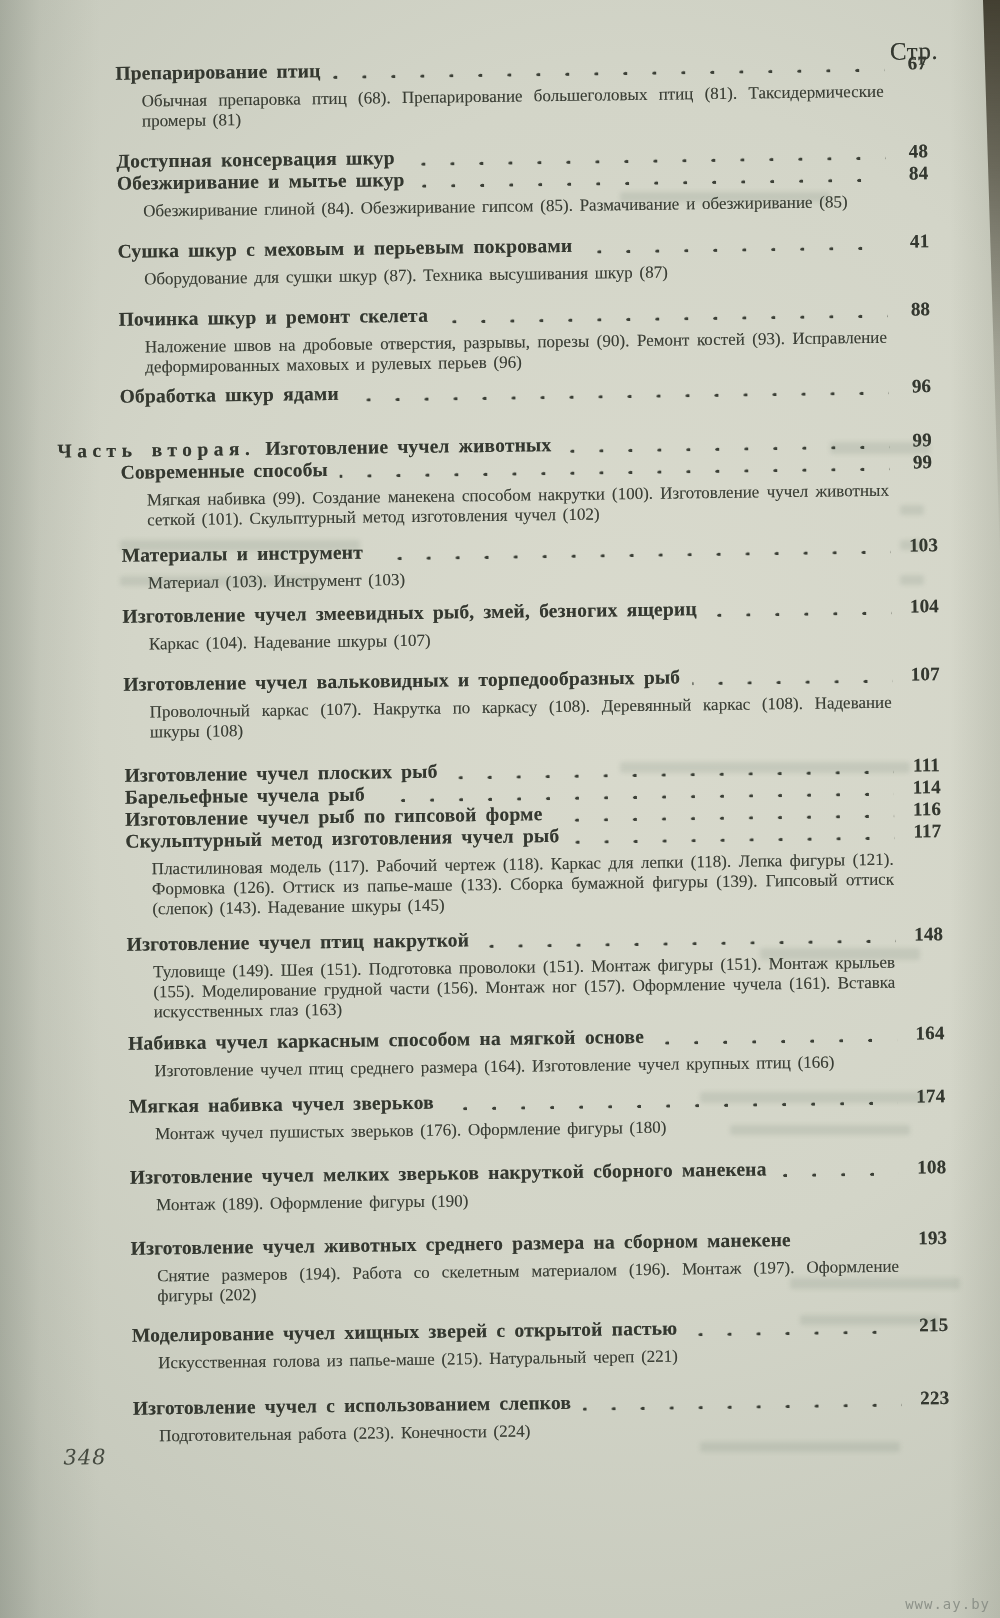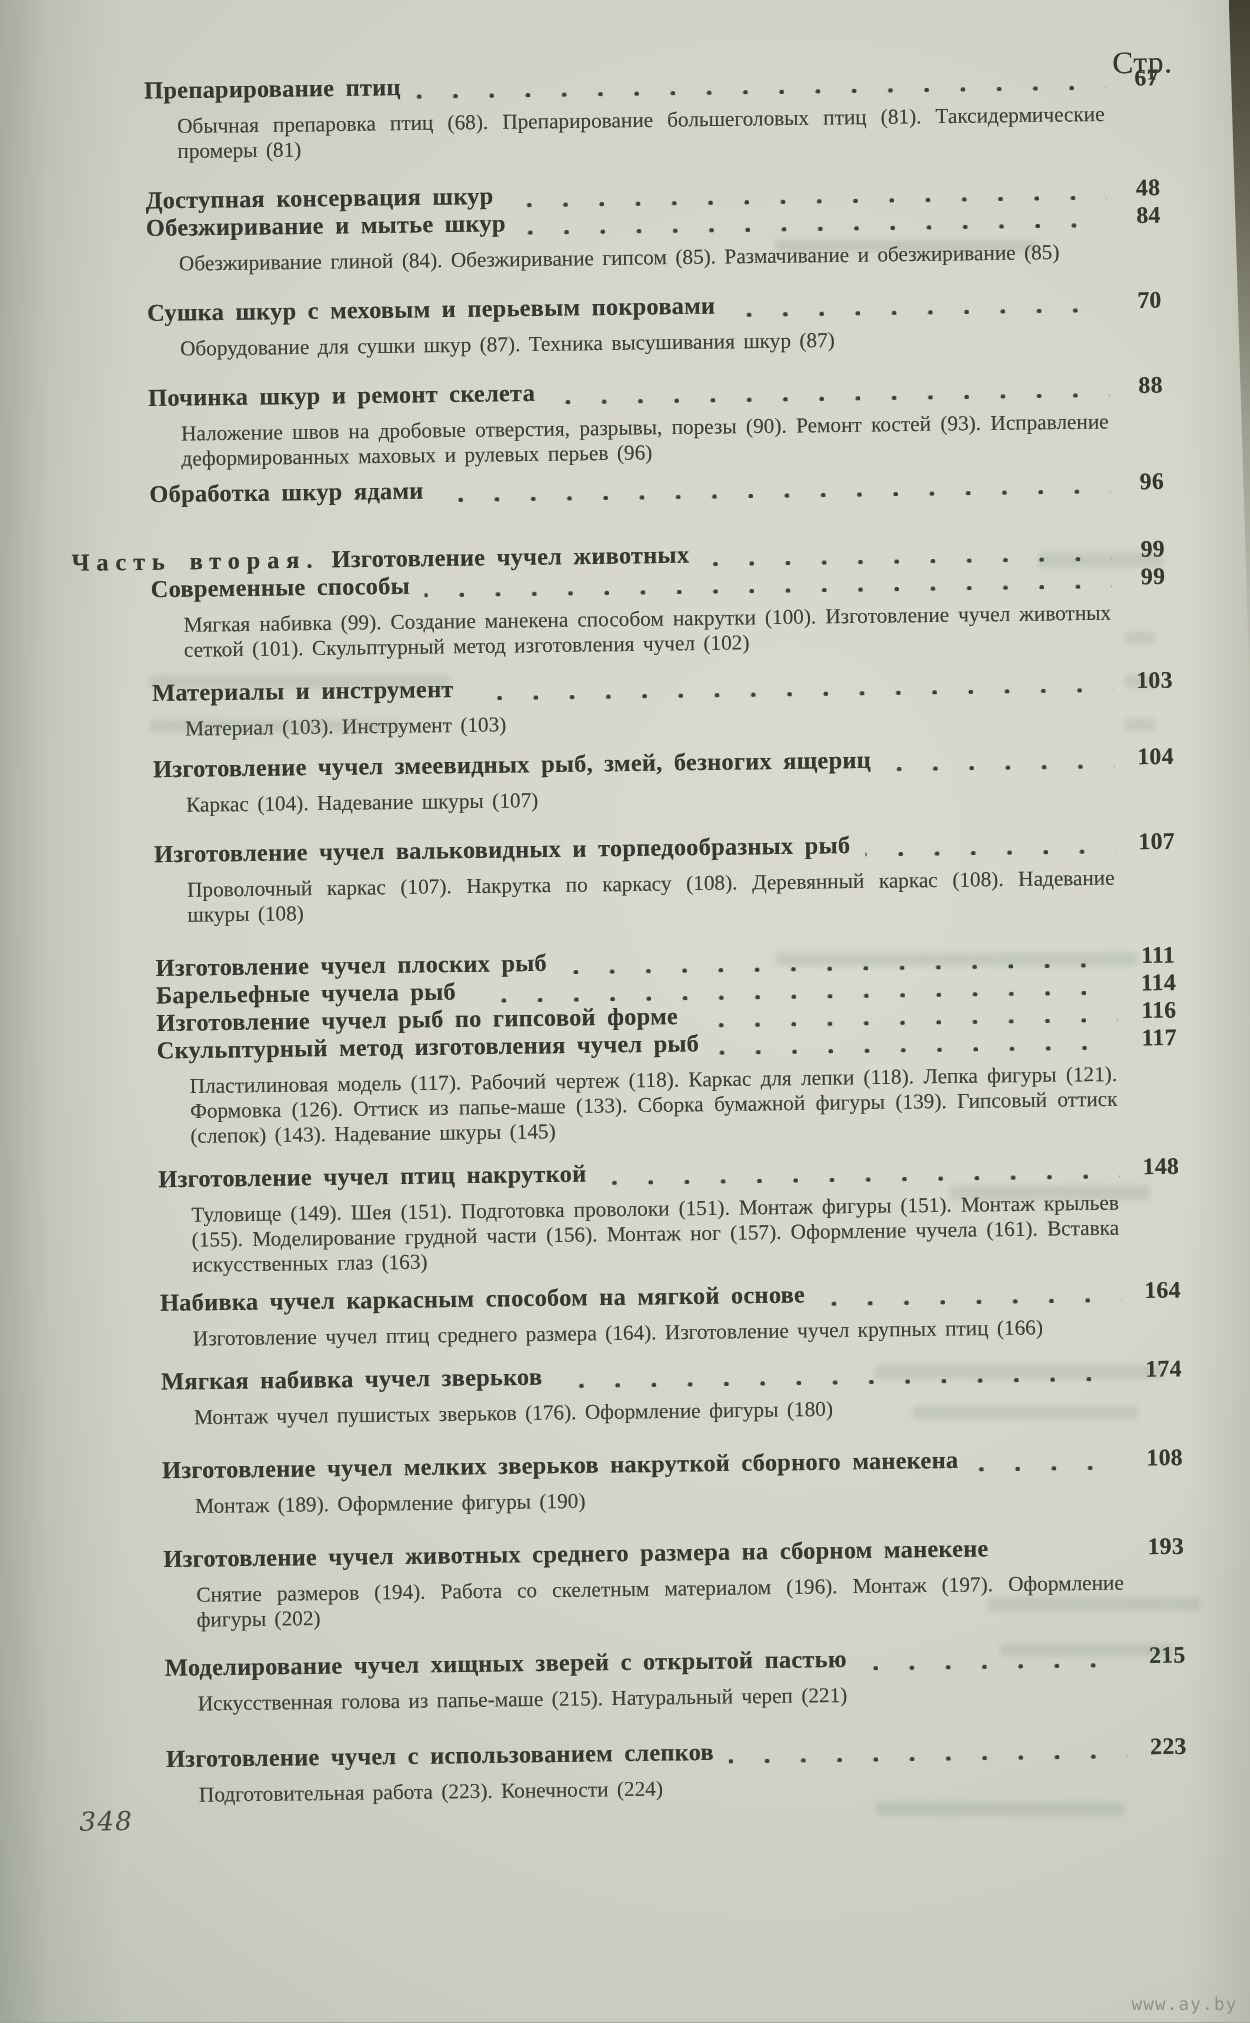--- a/index.html
+++ b/index.html
@@ -127,7 +127,7 @@
           <div class="entry">
             <span class="t">Сушка шкур с меховым и перьевым покровами</span>
             <span class="leader"></span>
-            <span class="pg">70</span>
+            <span class="pg">41</span>
           </div>
           <p class="desc">Оборудование для сушки шкур (87). Техника высушивания шкур (87)</p>
         </section>

